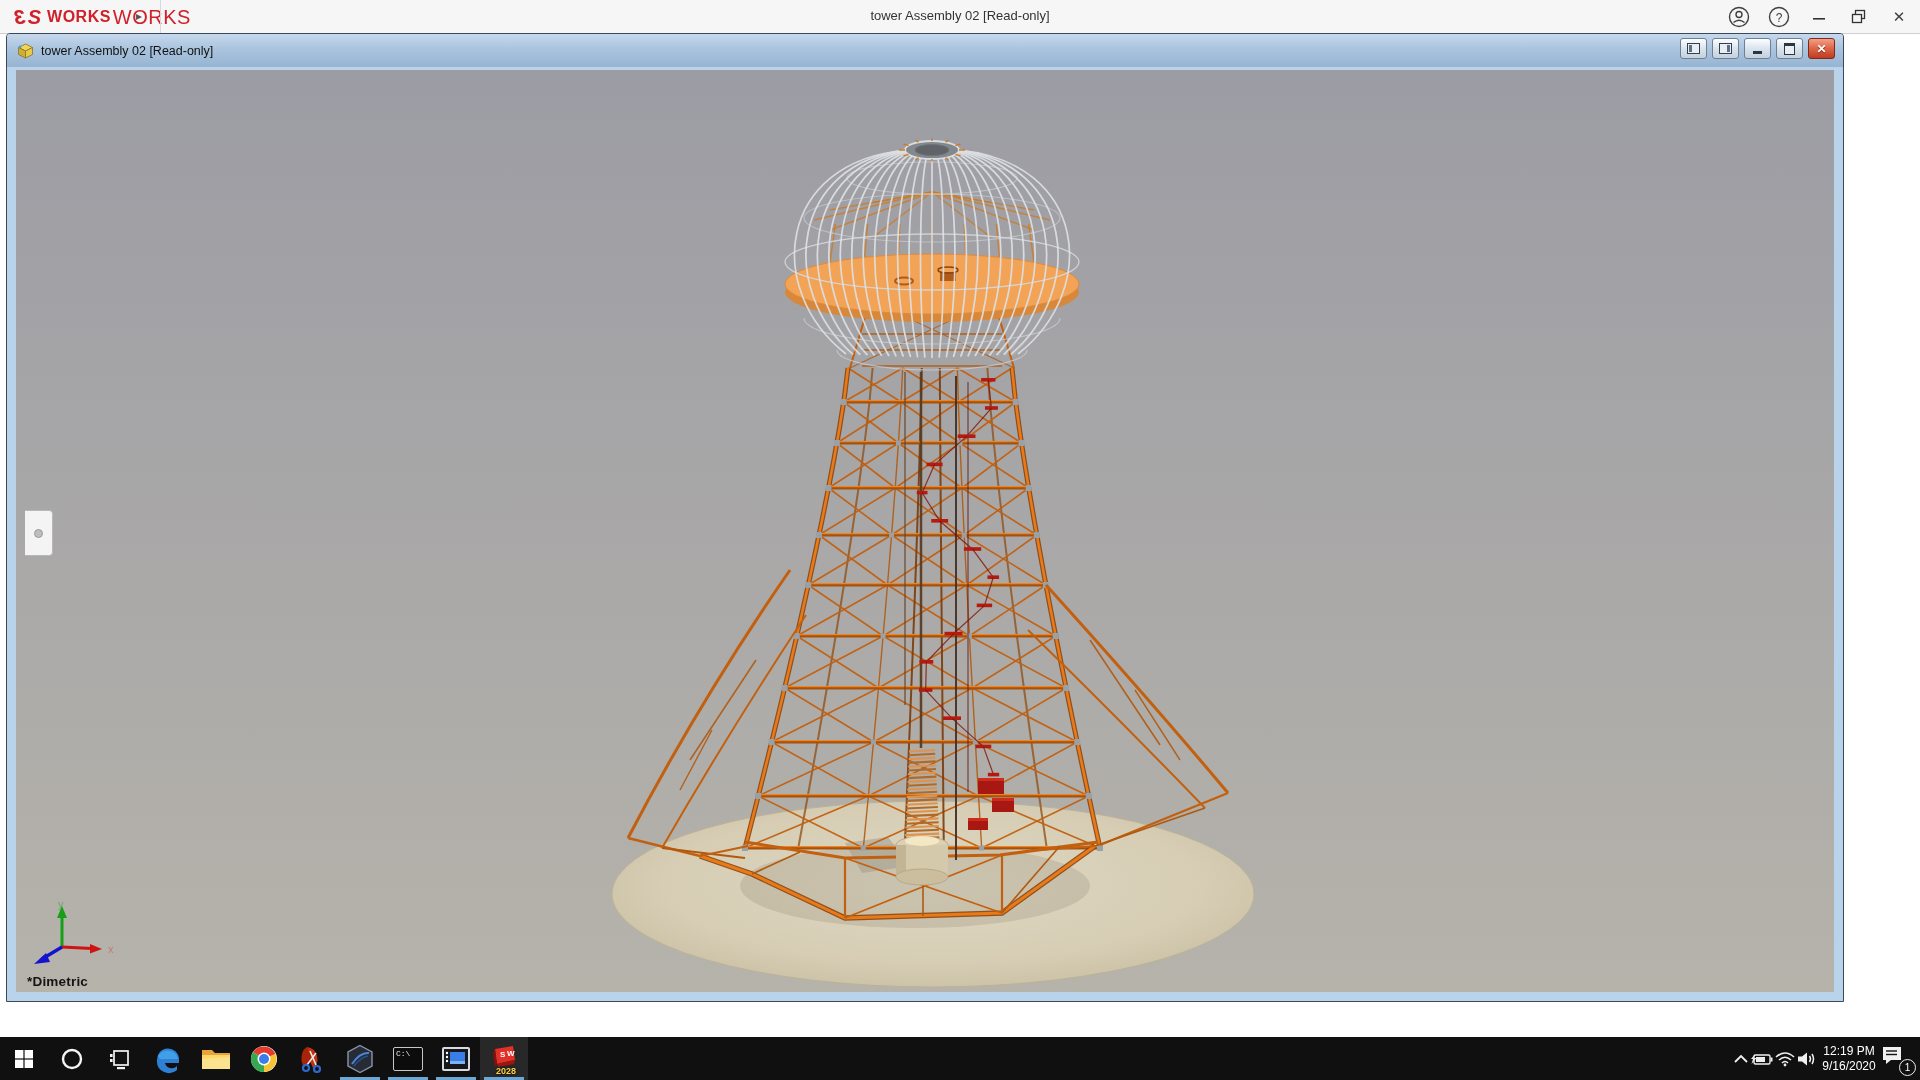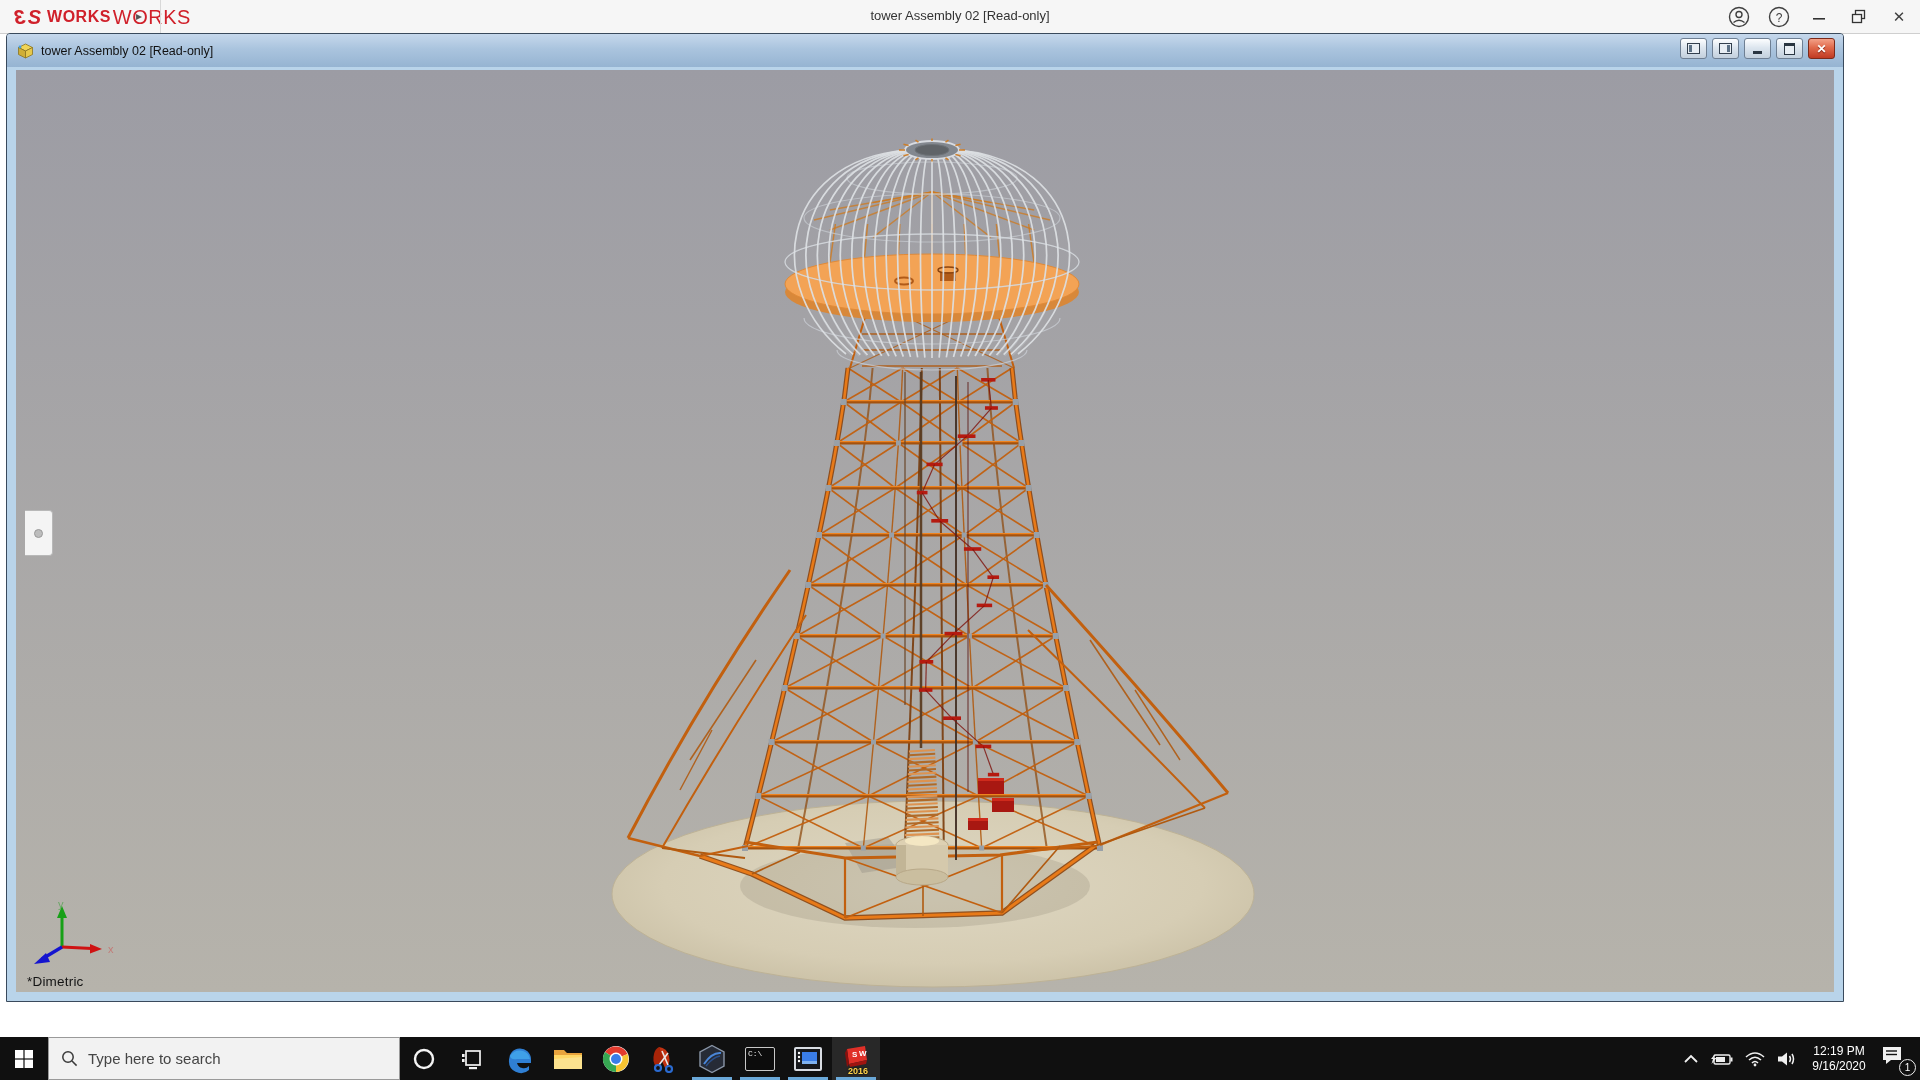--- a/index.html
+++ b/index.html
@@ -41,7 +41,7 @@
   .viewport svg.scene{position:absolute;left:0;top:0;width:100%;height:100%;}
   .fm-tab{position:absolute;left:9px;top:440px;width:27px;height:44px;background:#f4f4f4;border:1px solid #b8b8b8;border-left:none;border-radius:0 4px 4px 0;display:flex;align-items:center;justify-content:center;}
   .fm-tab .dot{width:7px;height:7px;border-radius:50%;background:#bdbdbd;border:1px solid #9a9a9a;}
-  .view-label{position:absolute;left:11px;bottom:3px;font-size:13.5px;font-weight:normal;color:#141414;letter-spacing:.2px;}
+  .view-label{position:absolute;left:11px;bottom:3px;font-size:13.5px;font-weight:bold;color:#141414;letter-spacing:.2px;}
   .triad{position:absolute;left:6px;bottom:22px;}
 
   

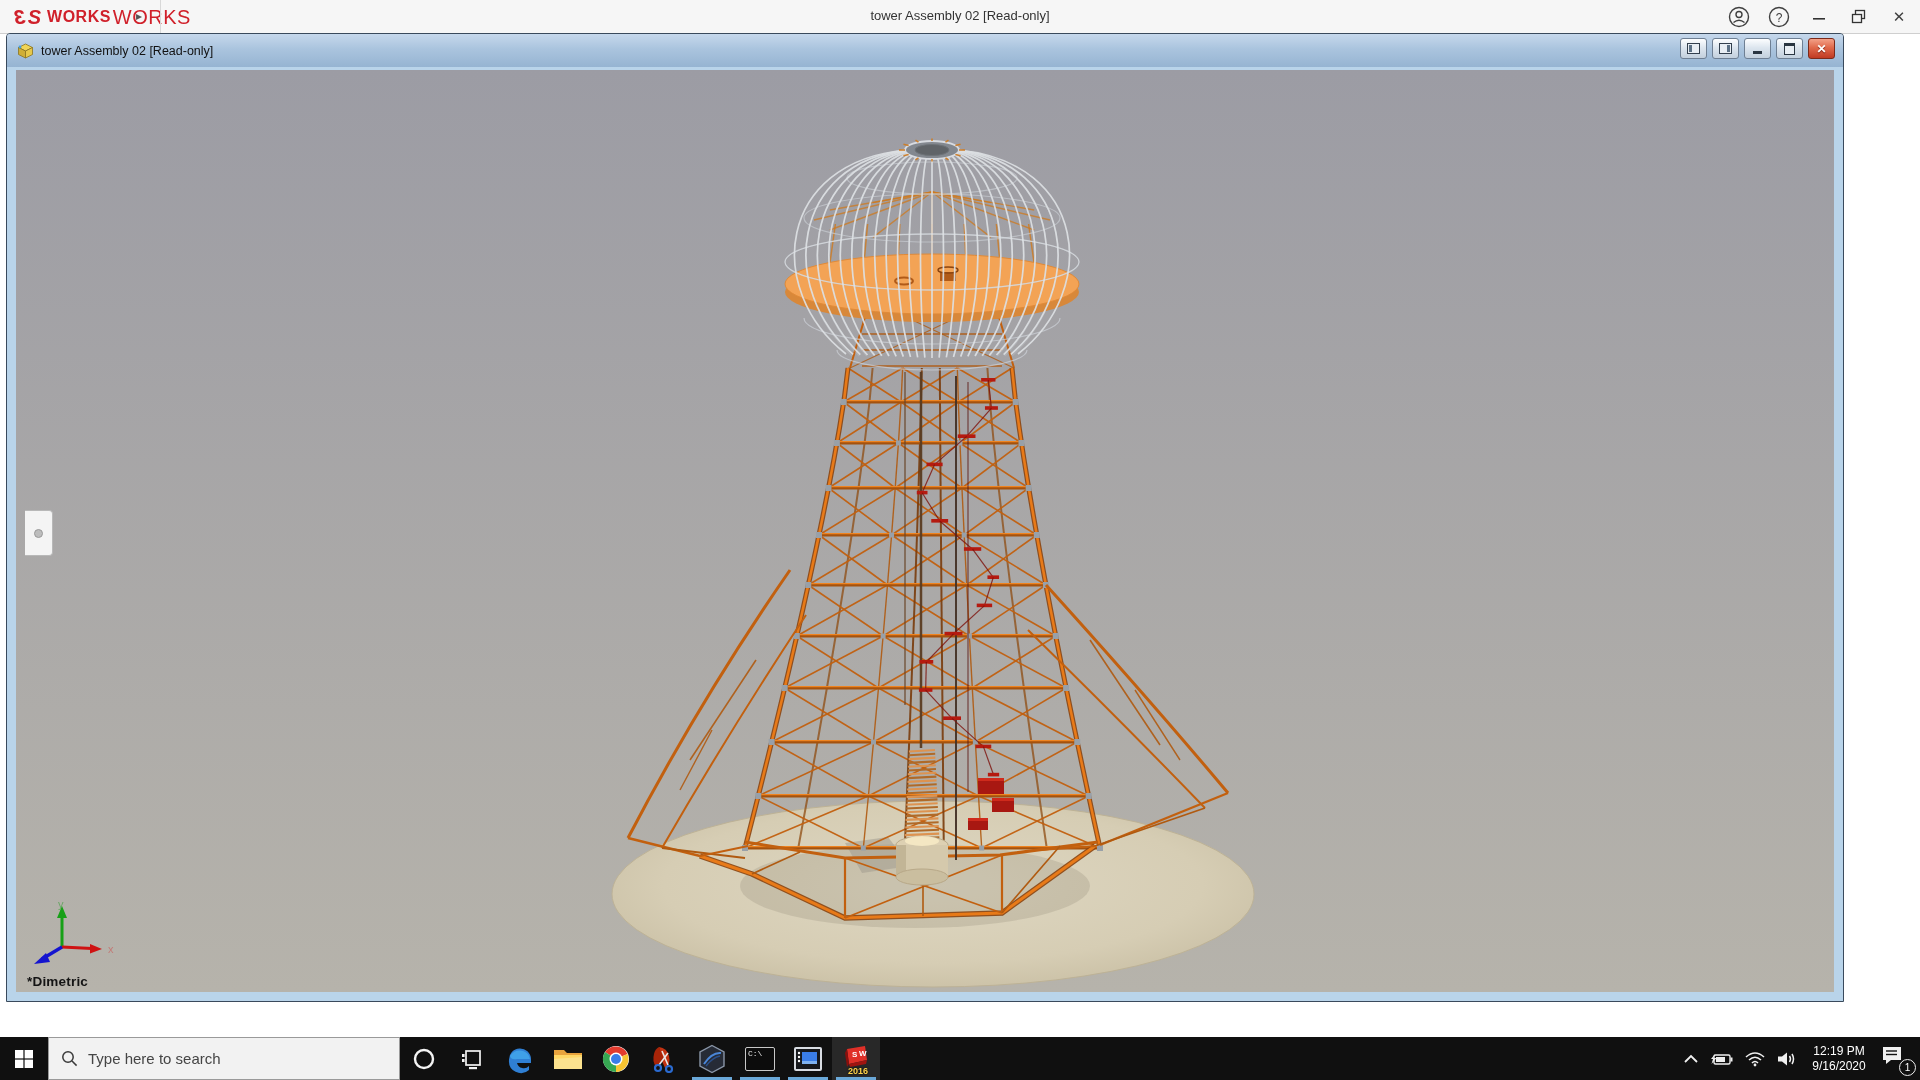--- a/index.html
+++ b/index.html
@@ -526,13 +526,6 @@
           <rect x="10.6" y="10.6" width="8.4" height="8.4" fill="#fff"></rect>
         </svg>
   </div>
-  <div class="tb-search">
-    <svg width="17" height="17" viewBox="0 0 17 17">
-          <circle cx="7" cy="7" r="5.2" fill="none" stroke="#3a3a3a" stroke-width="1.5"></circle>
-          <line x1="11" y1="11" x2="15.6" y2="15.6" stroke="#3a3a3a" stroke-width="1.5"></line>
-        </svg>
-    <span class="ph">Type here to search</span>
-  </div>
   <div class="tb-icons">
     <div class="slot">
       <svg width="24" height="24">

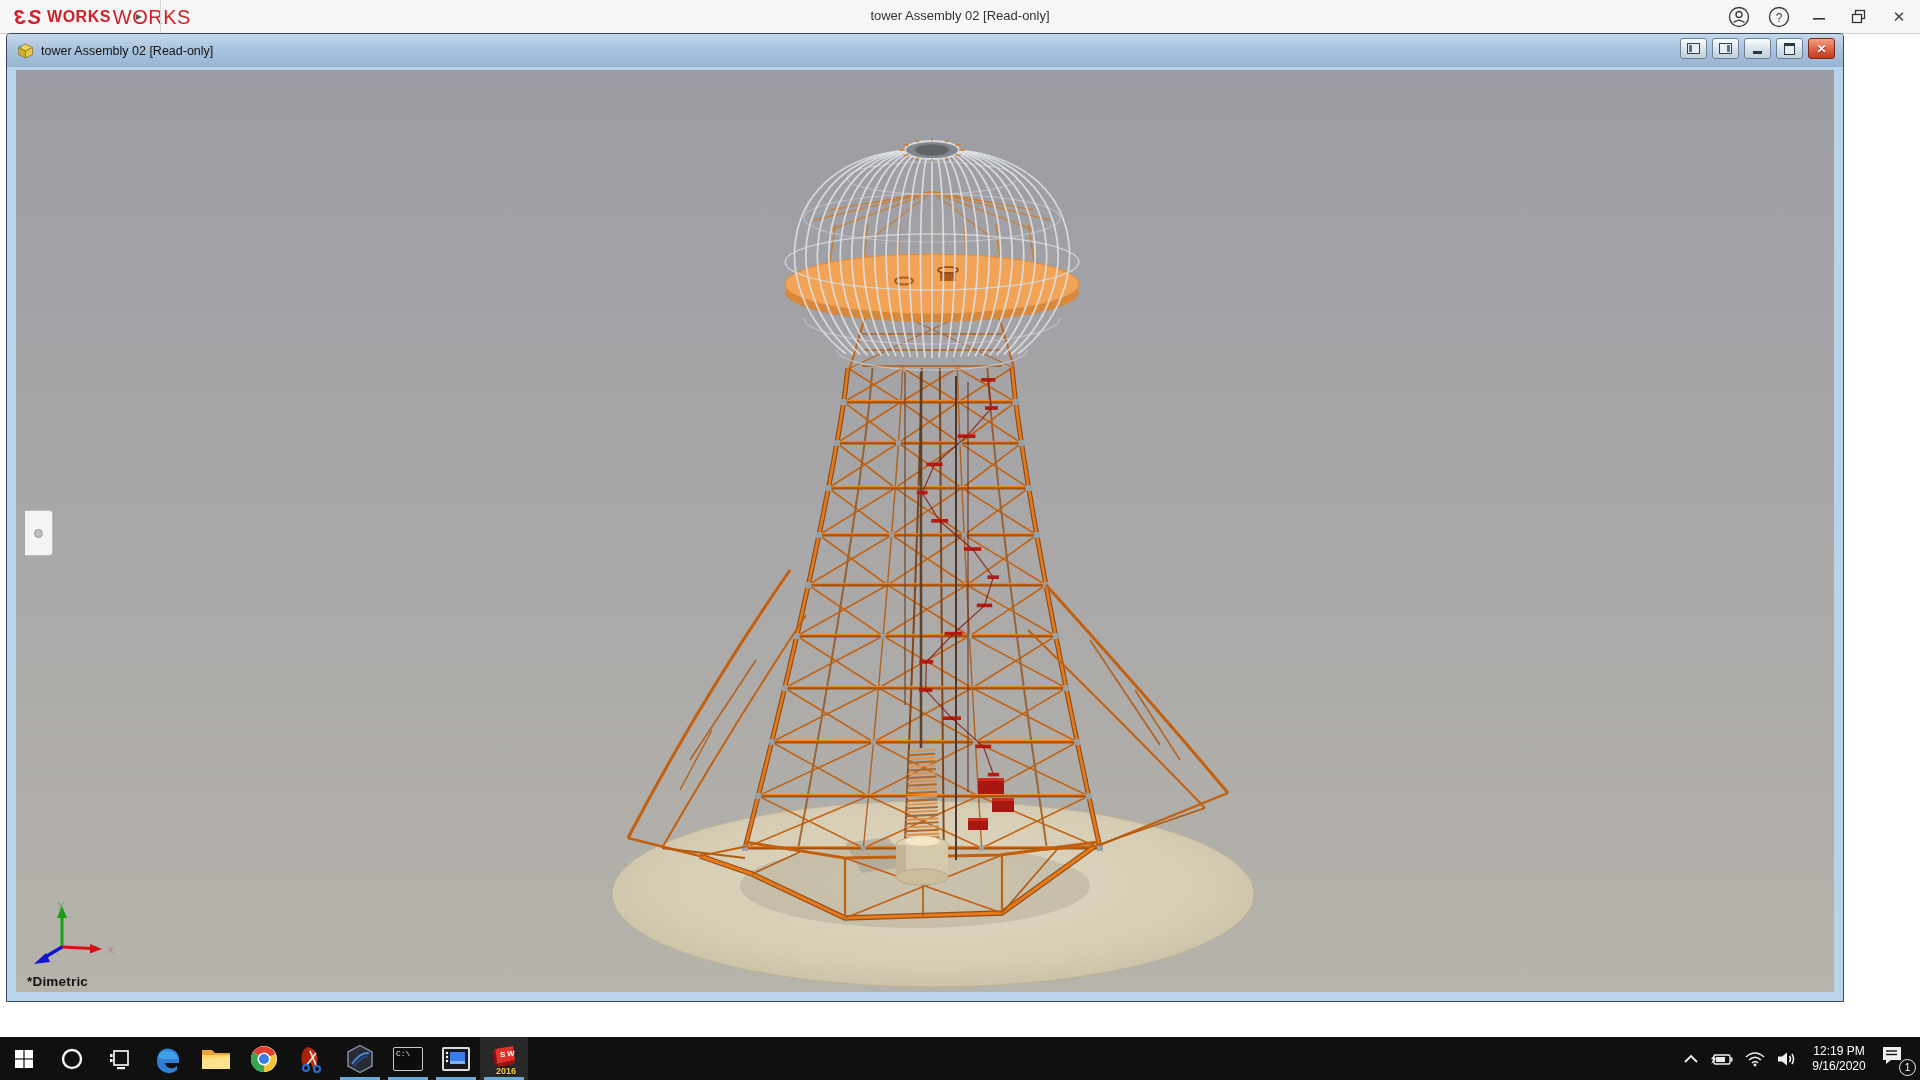--- a/index.html
+++ b/index.html
@@ -54,7 +54,7 @@
   .slot.active{background:rgba(255,255,255,.10);}
   .underline{position:absolute;left:4px;bottom:0;width:40px;height:3px;background:#6aa8d8;}
   .tb-spacer{flex:1;}
-  .tray{display:flex;align-items:center;gap:10px;padding-right:6px;}
+  .tray{display:flex;align-items:center;padding-right:6px;}
   .clock{color:#fff;font-size:12px;text-align:center;line-height:15px;min-width:62px;}
   .swicon{position:relative;width:30px;height:32px;}
   .sw2020{position:absolute;left:7px;bottom:-1px;color:#ffd24a;font-size:9px;font-weight:bold;text-shadow:0 0 2px #000;}

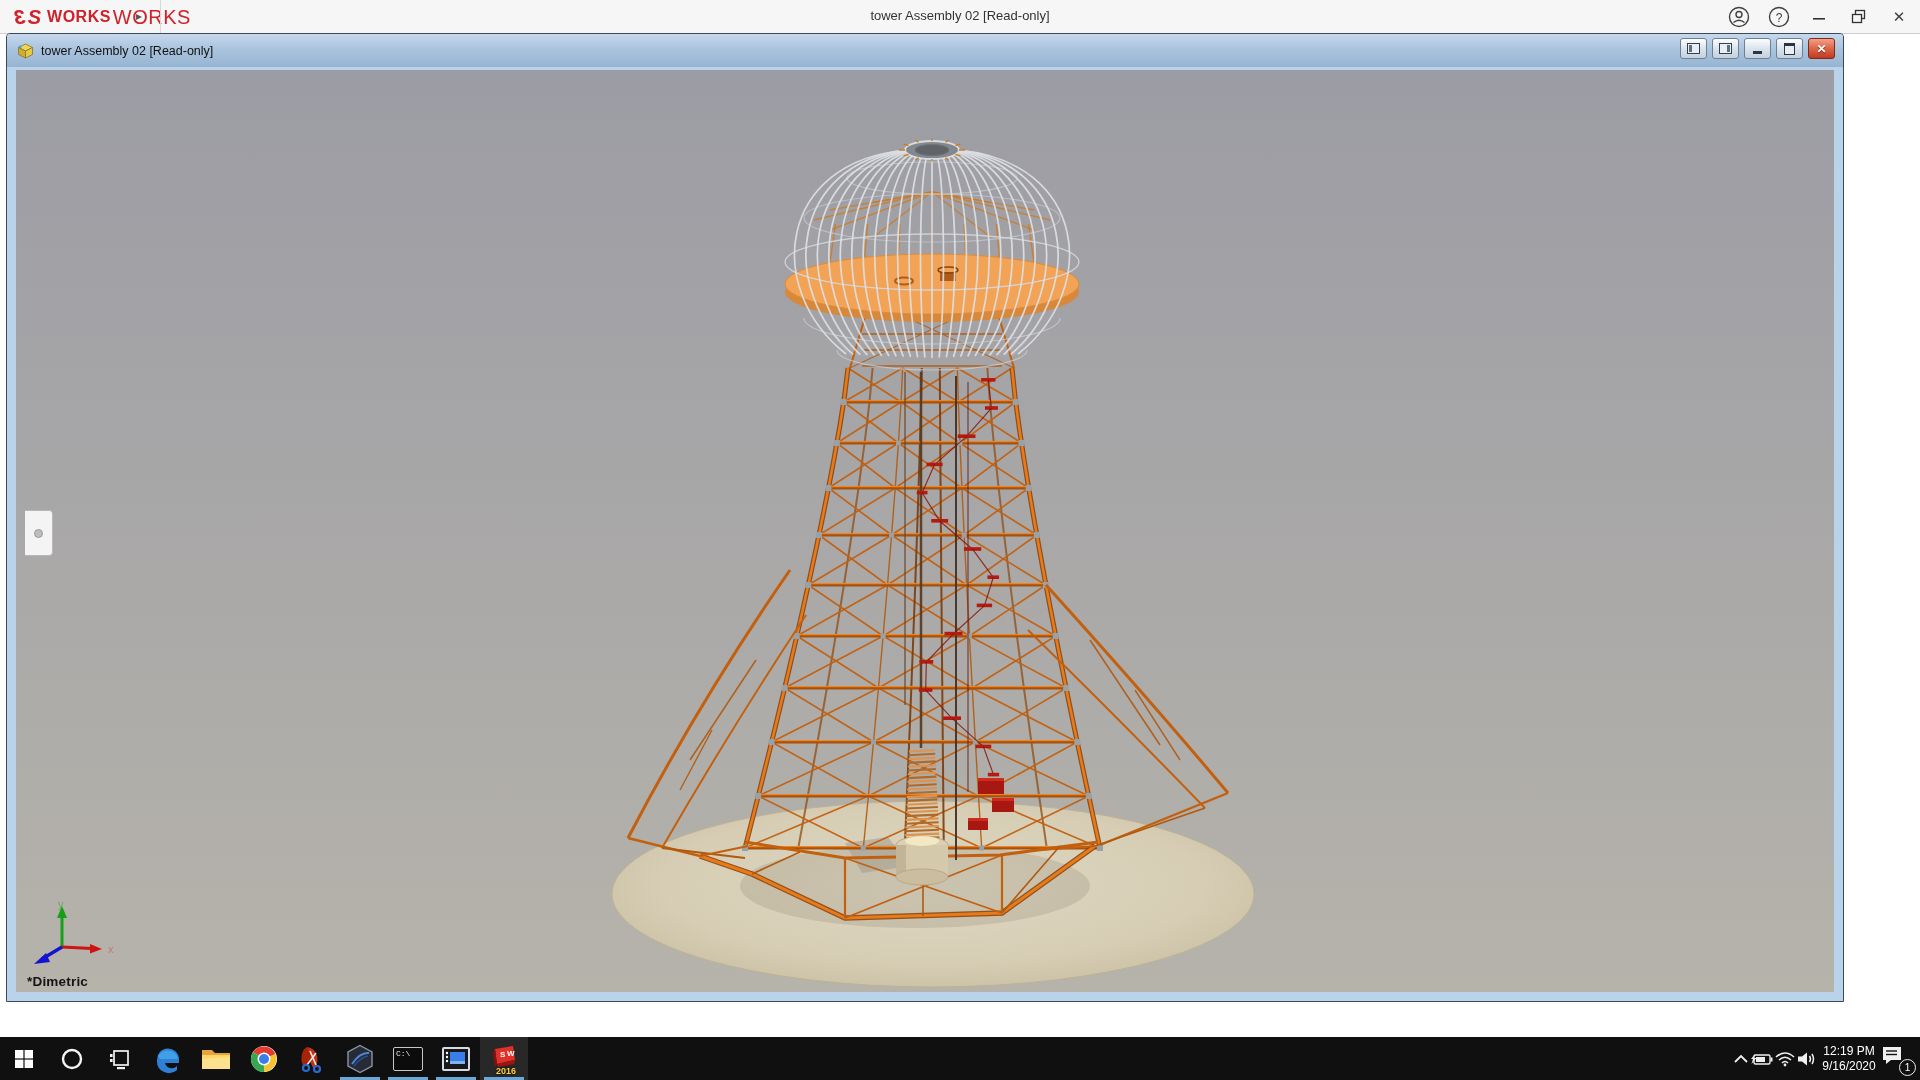--- a/index.html
+++ b/index.html
@@ -606,7 +606,7 @@
           <text x="11" y="14" font-size="8" font-weight="bold" fill="#fff" font-family="Liberation Sans">S</text>
           <text x="18" y="13" font-size="8" font-weight="bold" fill="#fff" font-family="Liberation Sans">W</text>
         </svg>
-        <span class="sw2020">2016</span>
+        <span class="sw2020">2028</span>
       </div>
       <div class="underline"></div>
     </div>

